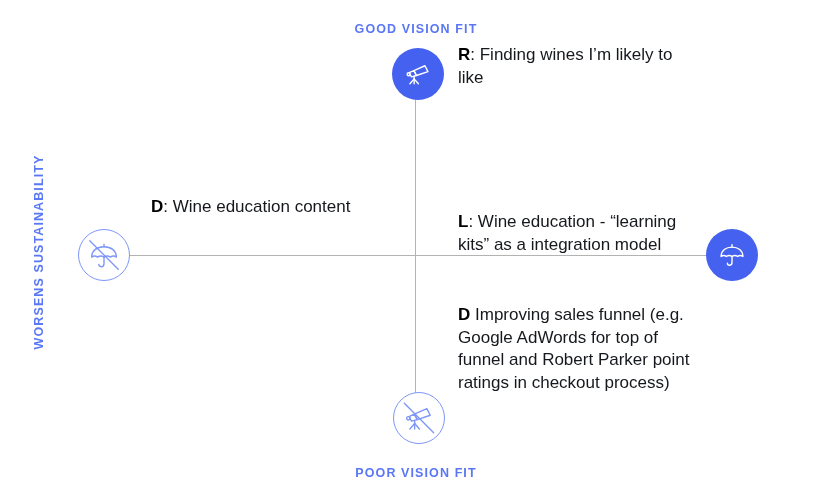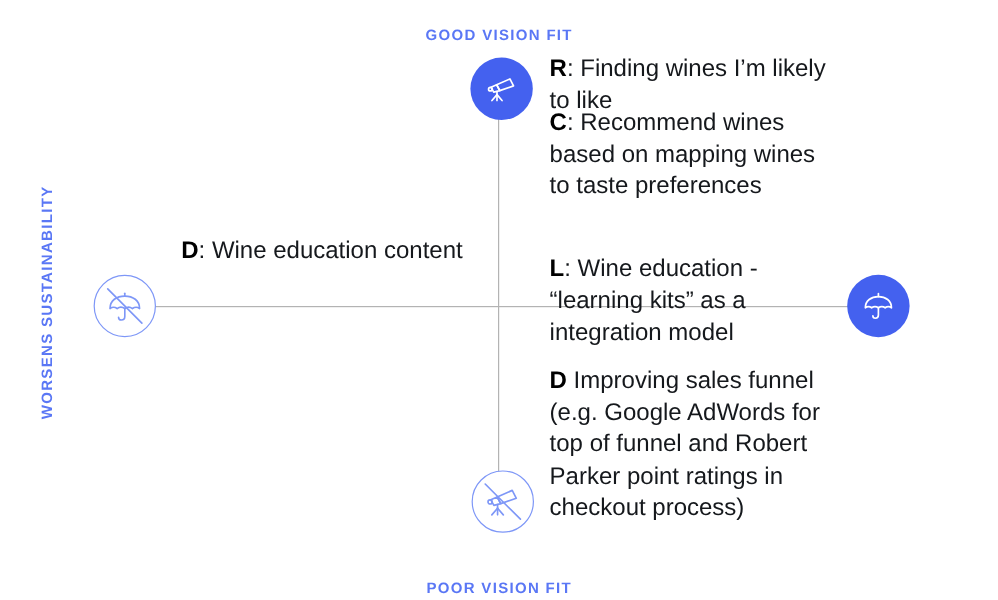--- a/index.html
+++ b/index.html
@@ -104,7 +104,7 @@
   .note {
     position: absolute;
     color: #15181c;
-    font-size: 20px;
+    font-size: 17px;
     line-height: 1.33;
     font-weight: normal;
   }

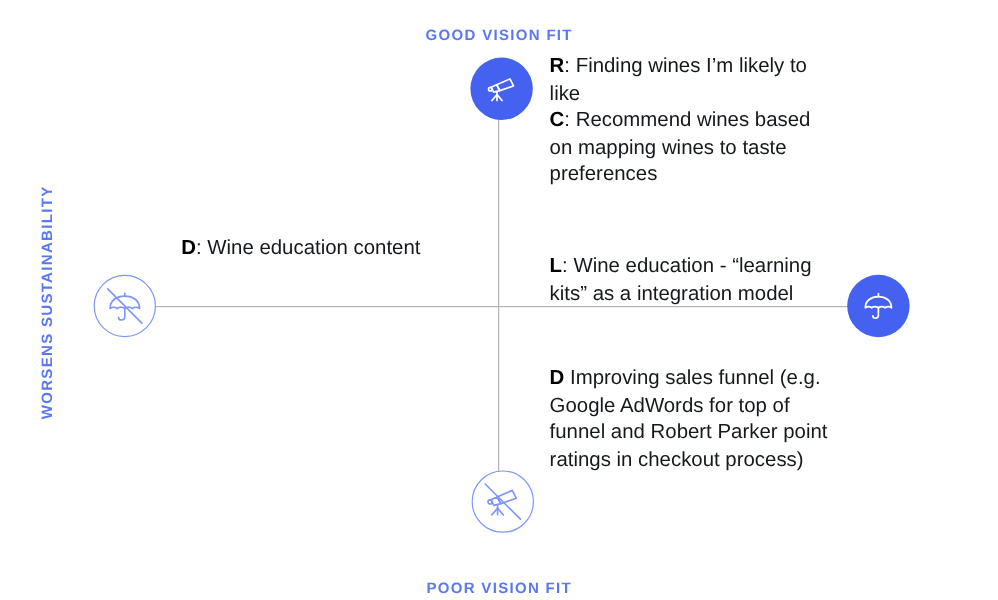--- a/index.html
+++ b/index.html
@@ -189,9 +189,6 @@
     <b>R</b><span>: Finding wines I’m likely to like</span>
   </div>
 
-  <div class="note note-c-recomm">
-    <b>C</b><span>: Recommend wines based on mapping wines to taste preferences</span>
-  </div>
 
 
   <div class="note note-l-kits">

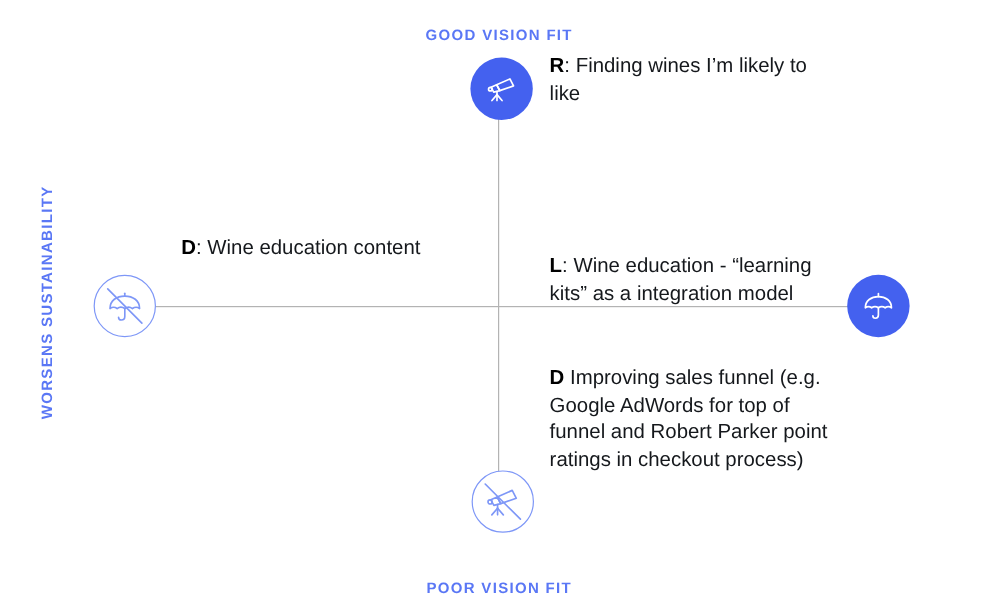--- a/index.html
+++ b/index.html
@@ -57,7 +57,6 @@
     top: 466px;
     width: 832px;
     text-align: center;
-    margin-top: 17px;
   }
   .cap-left {
     left: -81px;

